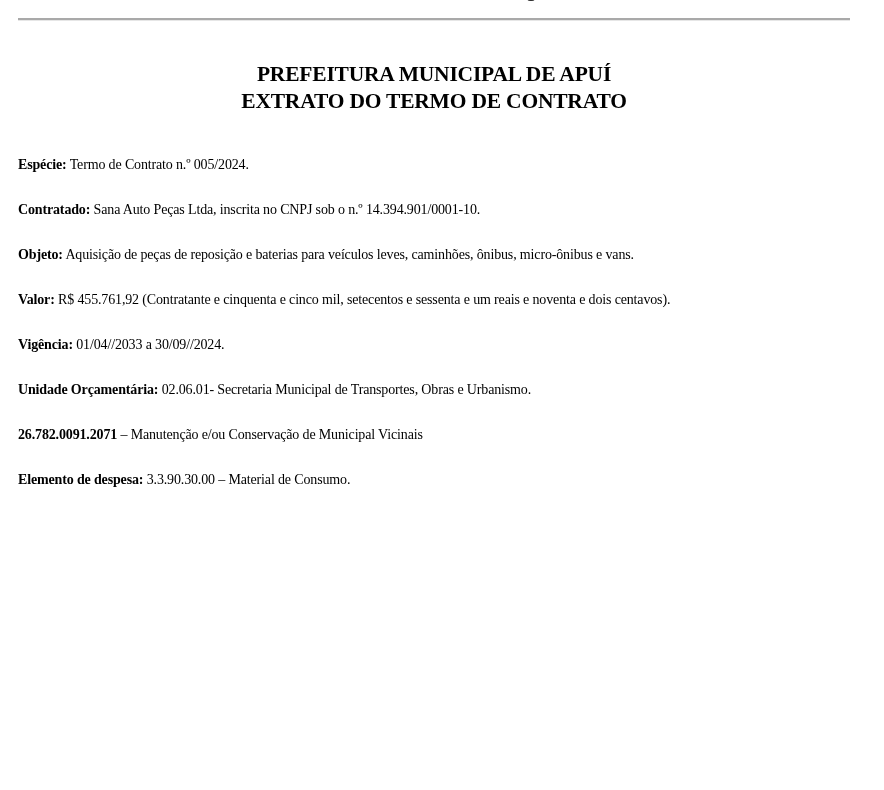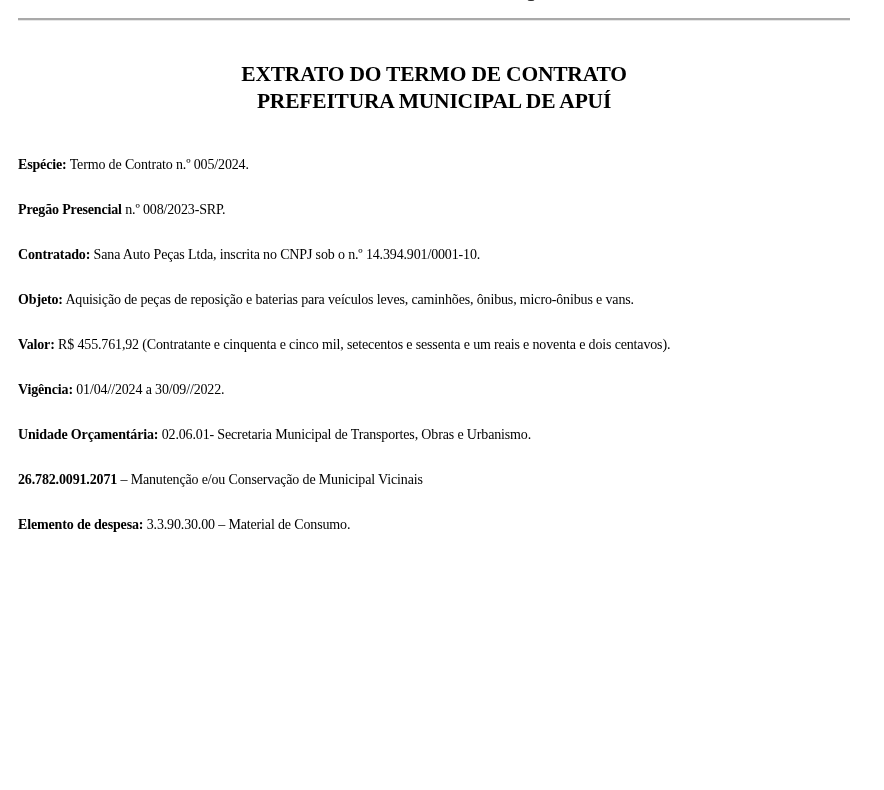--- a/index.html
+++ b/index.html
@@ -68,8 +68,8 @@
 <div class="rule"></div>
 
 <div class="heading">
+  <div>PREFEITURA MUNICIPAL DE APUÍ</div>
   <div>EXTRATO DO TERMO DE CONTRATO</div>
-  <div>PREFEITURA MUNICIPAL DE APUÍ</div>
 </div>
 
 <div class="content">

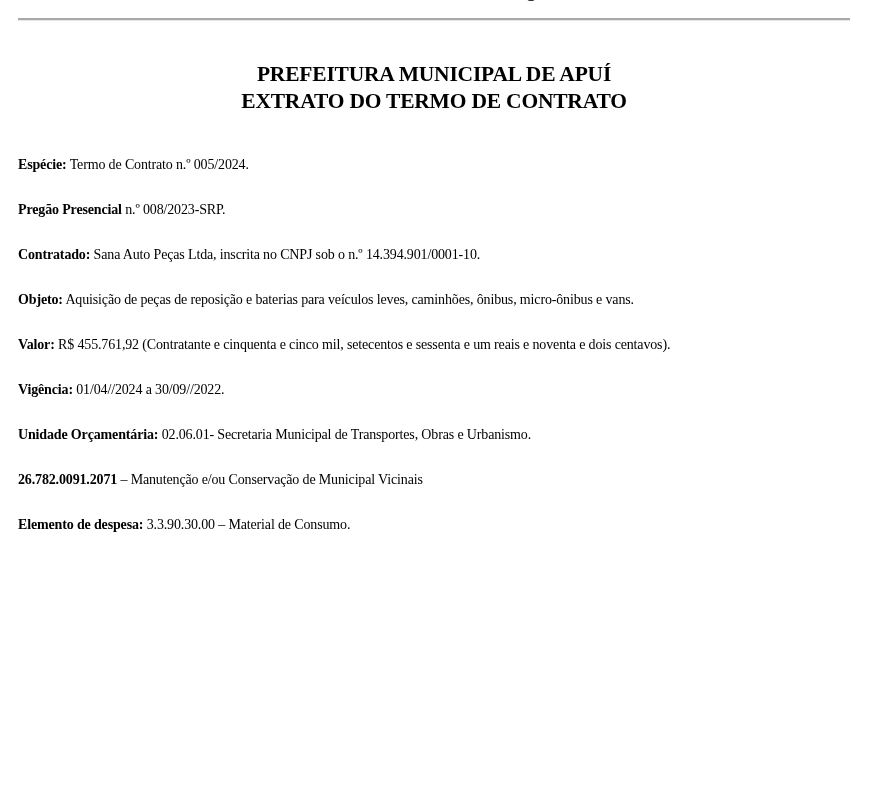--- a/index.html
+++ b/index.html
@@ -74,7 +74,6 @@
 
 <div class="content">
   <p class="para single"><span class="label">Espécie:</span><span> Termo de Contrato n.º 005/2024.</span></p>
-  <p class="para single"><span class="label">Pregão Presencial</span><span> n.º 008/2023-SRP.</span></p>
   <p class="para double"><span class="label">Contratado:</span><span> Sana Auto Peças Ltda, inscrita no CNPJ sob o n.º 14.394.901/0001-10.</span></p>
   <p class="para double"><span class="label">Objeto:</span><span> Aquisição de peças de reposição e baterias para veículos leves, caminhões, ônibus, micro-ônibus e vans.</span></p>
   <p class="para double"><span class="label">Valor:</span><span> R$ 455.761,92 (Contratante e cinquenta e cinco mil, setecentos e sessenta e um reais e noventa e dois centavos).</span></p>

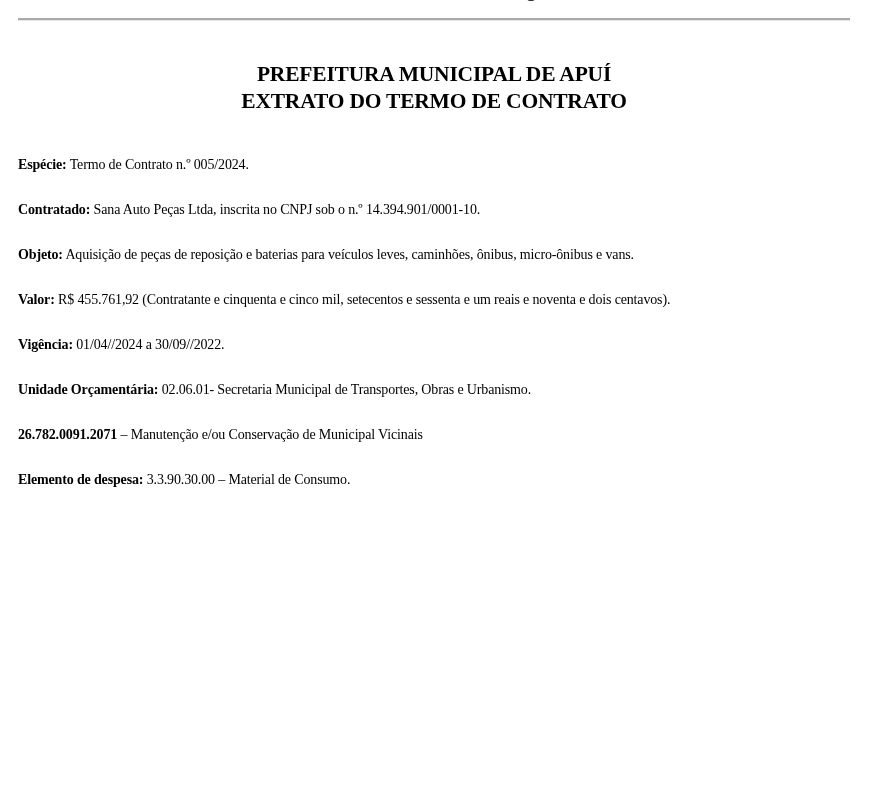--- a/index.html
+++ b/index.html
@@ -77,7 +77,7 @@
   <p class="para double"><span class="label">Contratado:</span><span> Sana Auto Peças Ltda, inscrita no CNPJ sob o n.º 14.394.901/0001-10.</span></p>
   <p class="para double"><span class="label">Objeto:</span><span> Aquisição de peças de reposição e baterias para veículos leves, caminhões, ônibus, micro-ônibus e vans.</span></p>
   <p class="para double"><span class="label">Valor:</span><span> R$ 455.761,92 (Contratante e cinquenta e cinco mil, setecentos e sessenta e um reais e noventa e dois centavos).</span></p>
-  <p class="para single"><span class="label">Vigência:</span><span> 01/04//2024 a 30/09//2022.</span></p>
+  <p class="para single"><span class="label">Vigência:</span><span> 01/04//2033 a 30/09//2024.</span></p>
   <p class="para double"><span class="label">Unidade Orçamentária:</span><span> 02.06.01- Secretaria Municipal de Transportes, Obras e Urbanismo.</span></p>
   <p class="para single"><span class="label">26.782.0091.2071</span><span> – Manutenção e/ou Conservação de Municipal Vicinais</span></p>
   <p class="para single"><span class="label">Elemento de despesa:</span><span> 3.3.90.30.00 – Material de Consumo.</span></p>

